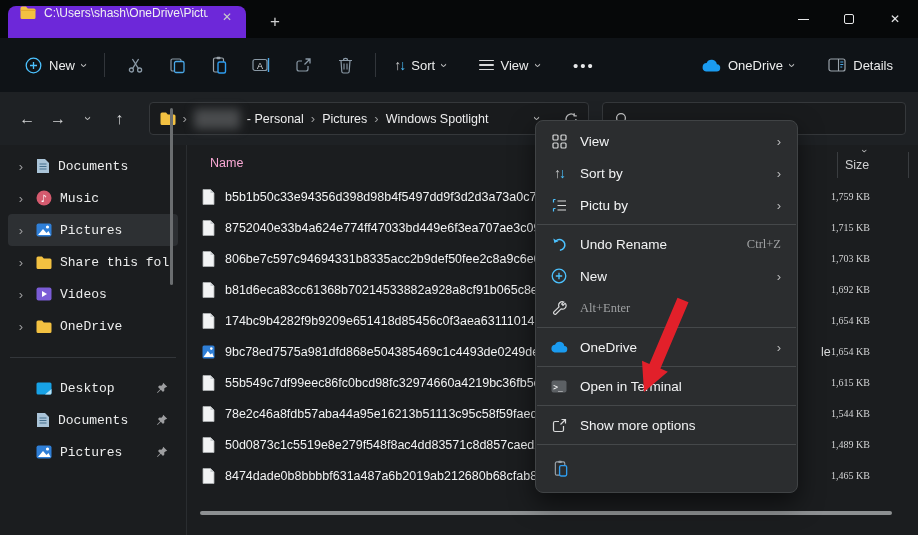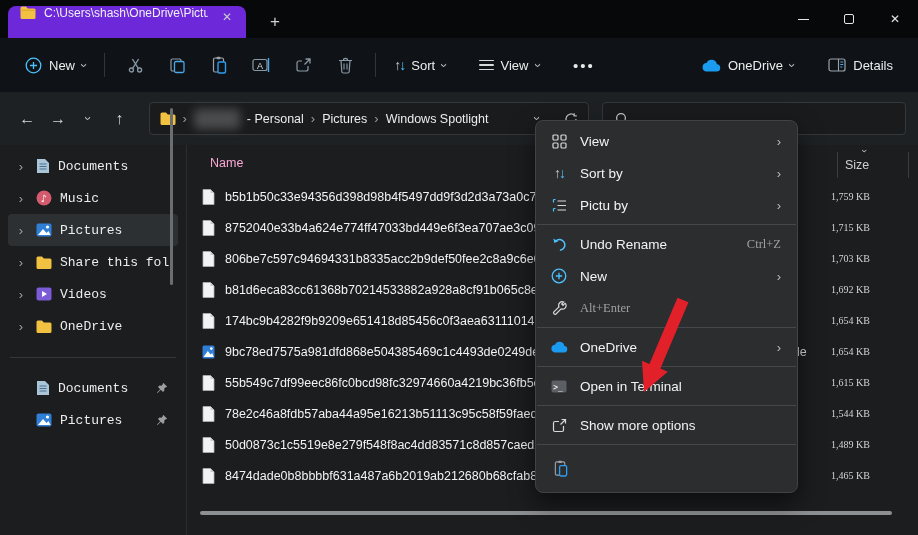--- a/index.html
+++ b/index.html
@@ -67,7 +67,7 @@
   .filerow { position:absolute; left:0; width:725px; height:31px; display:flex; align-items:center; }
   .filerow .ficon { width:15px; margin-left:15px; display:flex; }
   .fname { margin-left:8px; font-size:12.5px; color:#f2f3f4; white-space:nowrap; overflow:hidden; width:570px; }
-  .ftail { position:absolute; left:610px; font-size:12.5px; color:#d9dadb; }
+  .ftail { position:absolute; left:634px; font-size:12.5px; color:#d9dadb; }
   .fsize { position:absolute; right:42px; font-size:10px; color:#d2d3d4; text-align:left;font-family:Liberation Serif, serif; }
   .hscroll { position:absolute; left:13px; top:366px; width:692px; height:4px; background:#8d9092; border-radius:2px; }
   

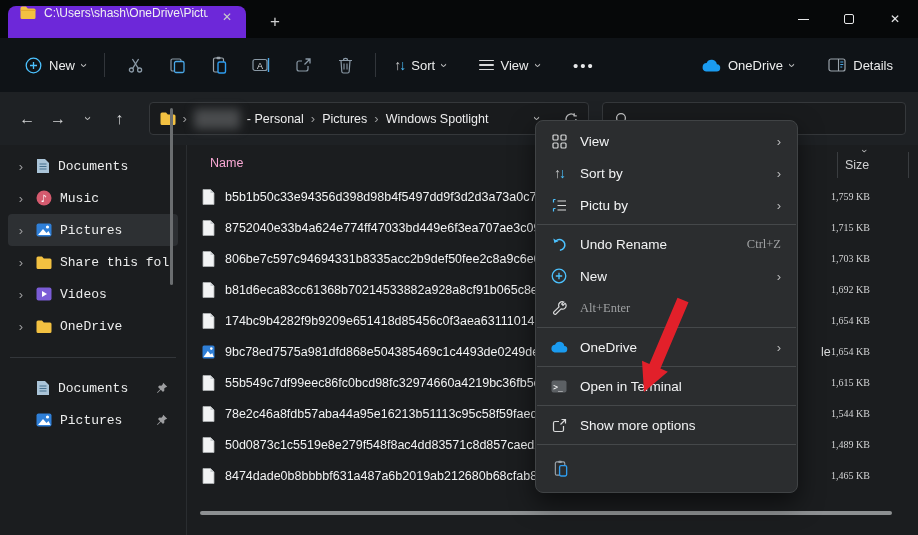--- a/index.html
+++ b/index.html
@@ -313,6 +313,21 @@
     <div class="side-item">
       <span class="side-ind"></span>
       <span>
+          <svg width="16" height="13" viewBox="0 0 16 13">
+            <rect x="0.5" y="0.5" width="15" height="12" rx="1.5" fill="#17a2e6"></rect>
+            <path d="M9 12.5 15.5 7v4a1.5 1.5 0 0 1-1.5 1.5z" fill="#b5e2f7"></path>
+          </svg>
+        </span>
+      <span class="side-label">Desktop</span>
+      <span class="pin">
+          <svg width="12" height="12" viewBox="0 0 12 12">
+            <path d="M7.2.8l4 4-1.8.6-1.2 1.2.2 2-1.4 1.4-2.2-2.2L1.6 11l-.6-.6 3.2-3.2L2 5l1.4-1.4 2 .2L6.6 2.6z" fill="#9d9ea0"></path>
+          </svg>
+        </span>
+    </div>
+    <div class="side-item">
+      <span class="side-ind"></span>
+      <span>
           <svg width="14" height="16" viewBox="0 0 14 16">
             <path d="M1 1h8l4 4v10H1z" fill="#aac4d8"></path>
             <path d="M3.5 6h7M3.5 8.5h7M3.5 11h7" stroke="#46708e" stroke-width="1"></path>

